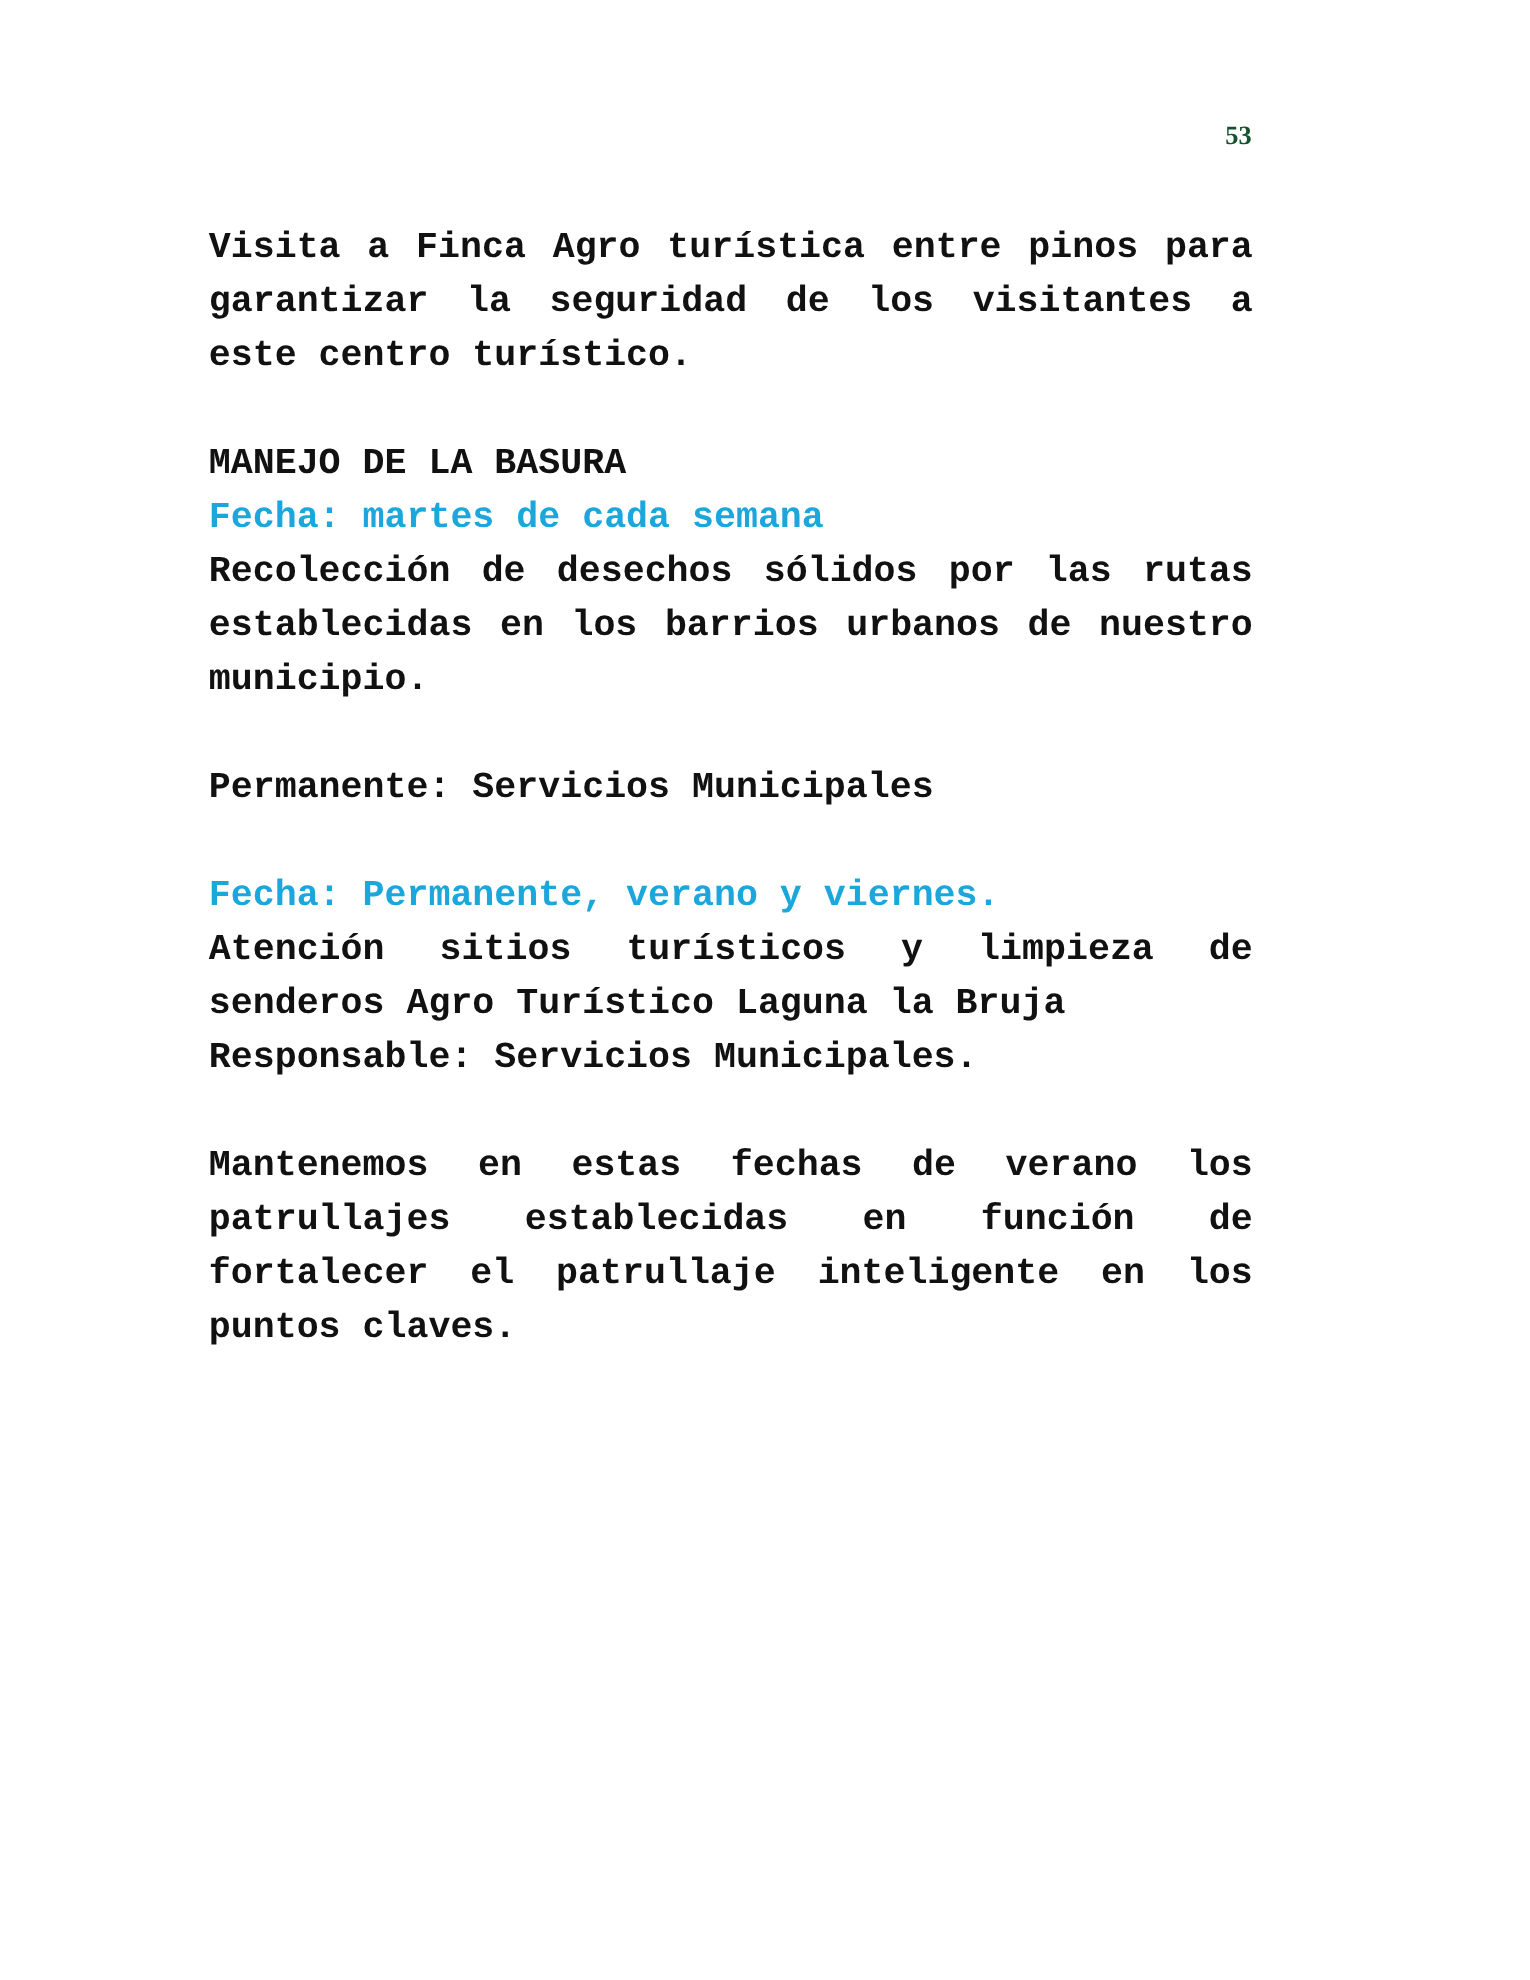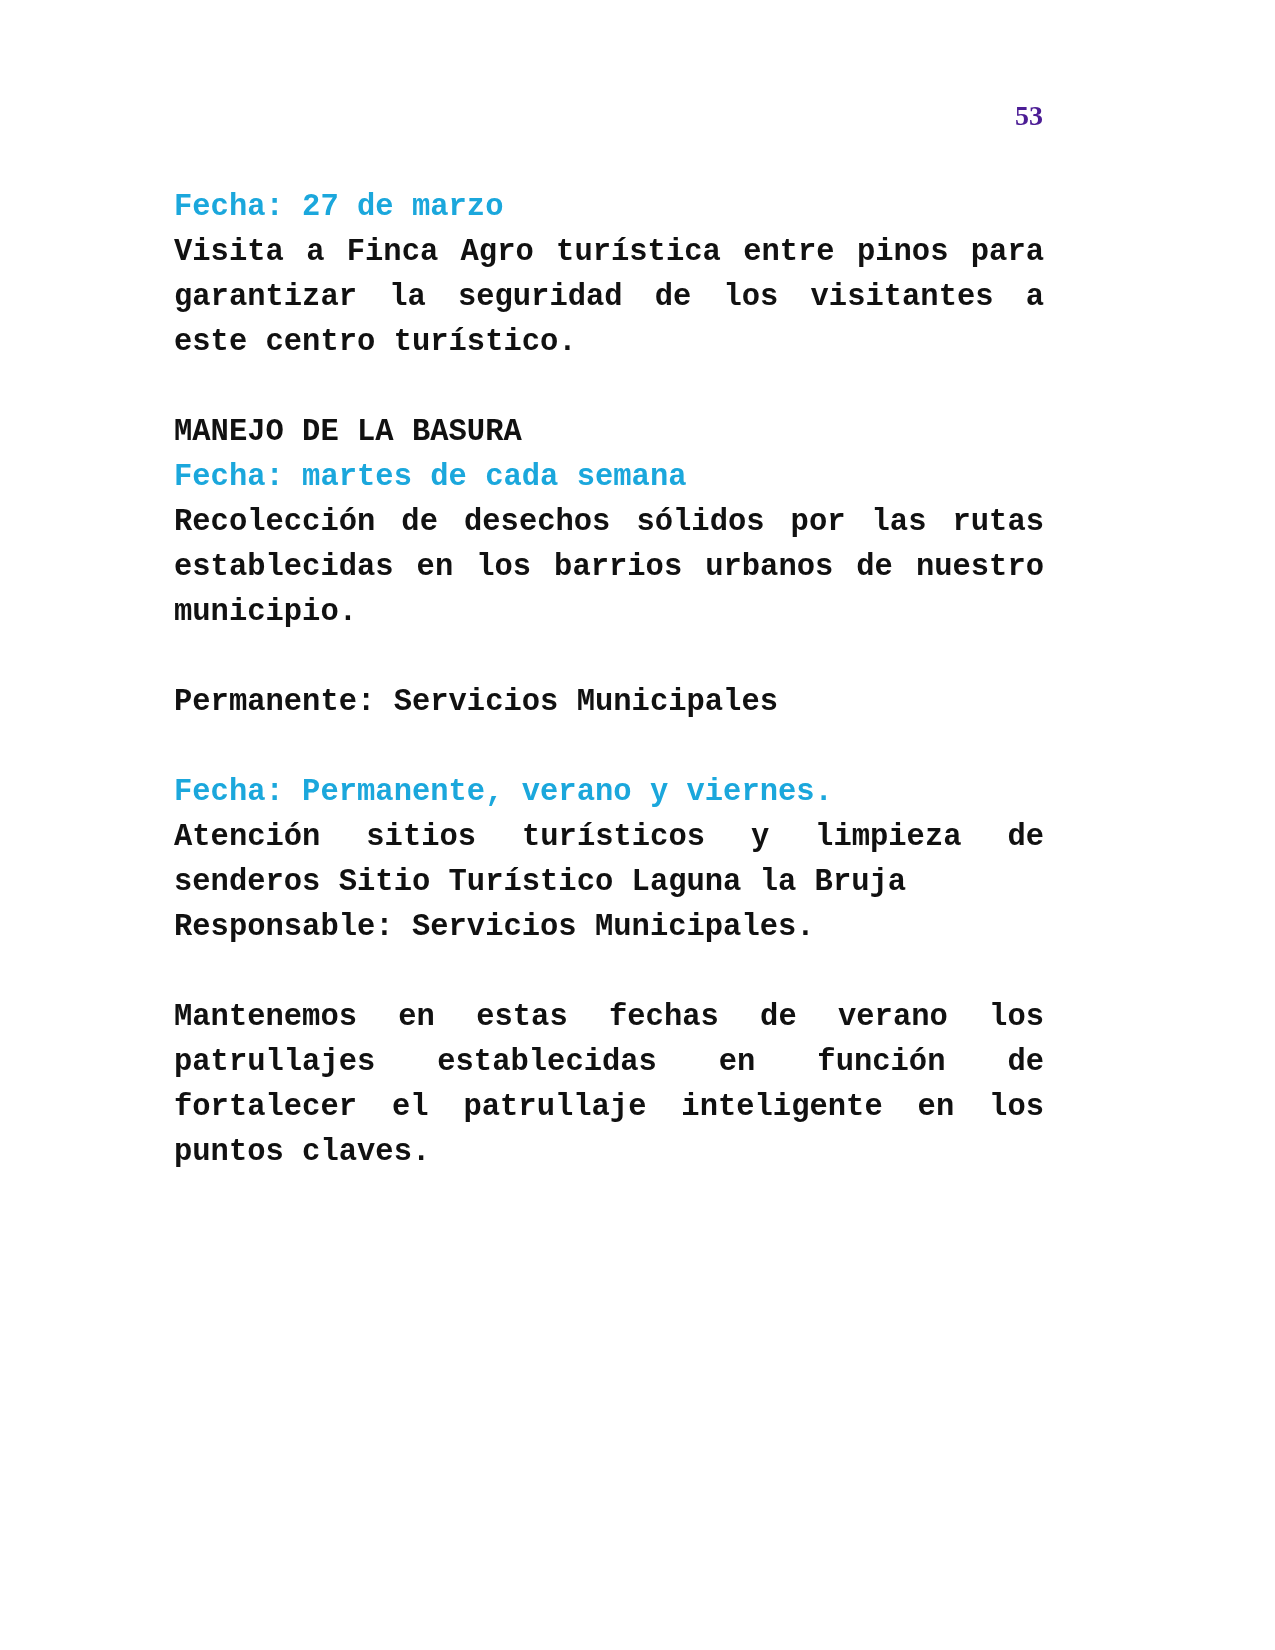--- a/index.html
+++ b/index.html
@@ -6,7 +6,7 @@
   body { width: 1275px; height: 1650px; position: relative; overflow: hidden; }
   .page-number {
     position: absolute; top: 100px; right: 232px;
-    font-family: "Liberation Serif", serif; font-weight: bold; font-size: 28px; color: #4c1d95;
+    font-family: "Liberation Serif", serif; font-weight: bold; font-size: 22px; color: #14532d;
   }
   .content {
     position: absolute; top: 185px; left: 174px; width: 870px;

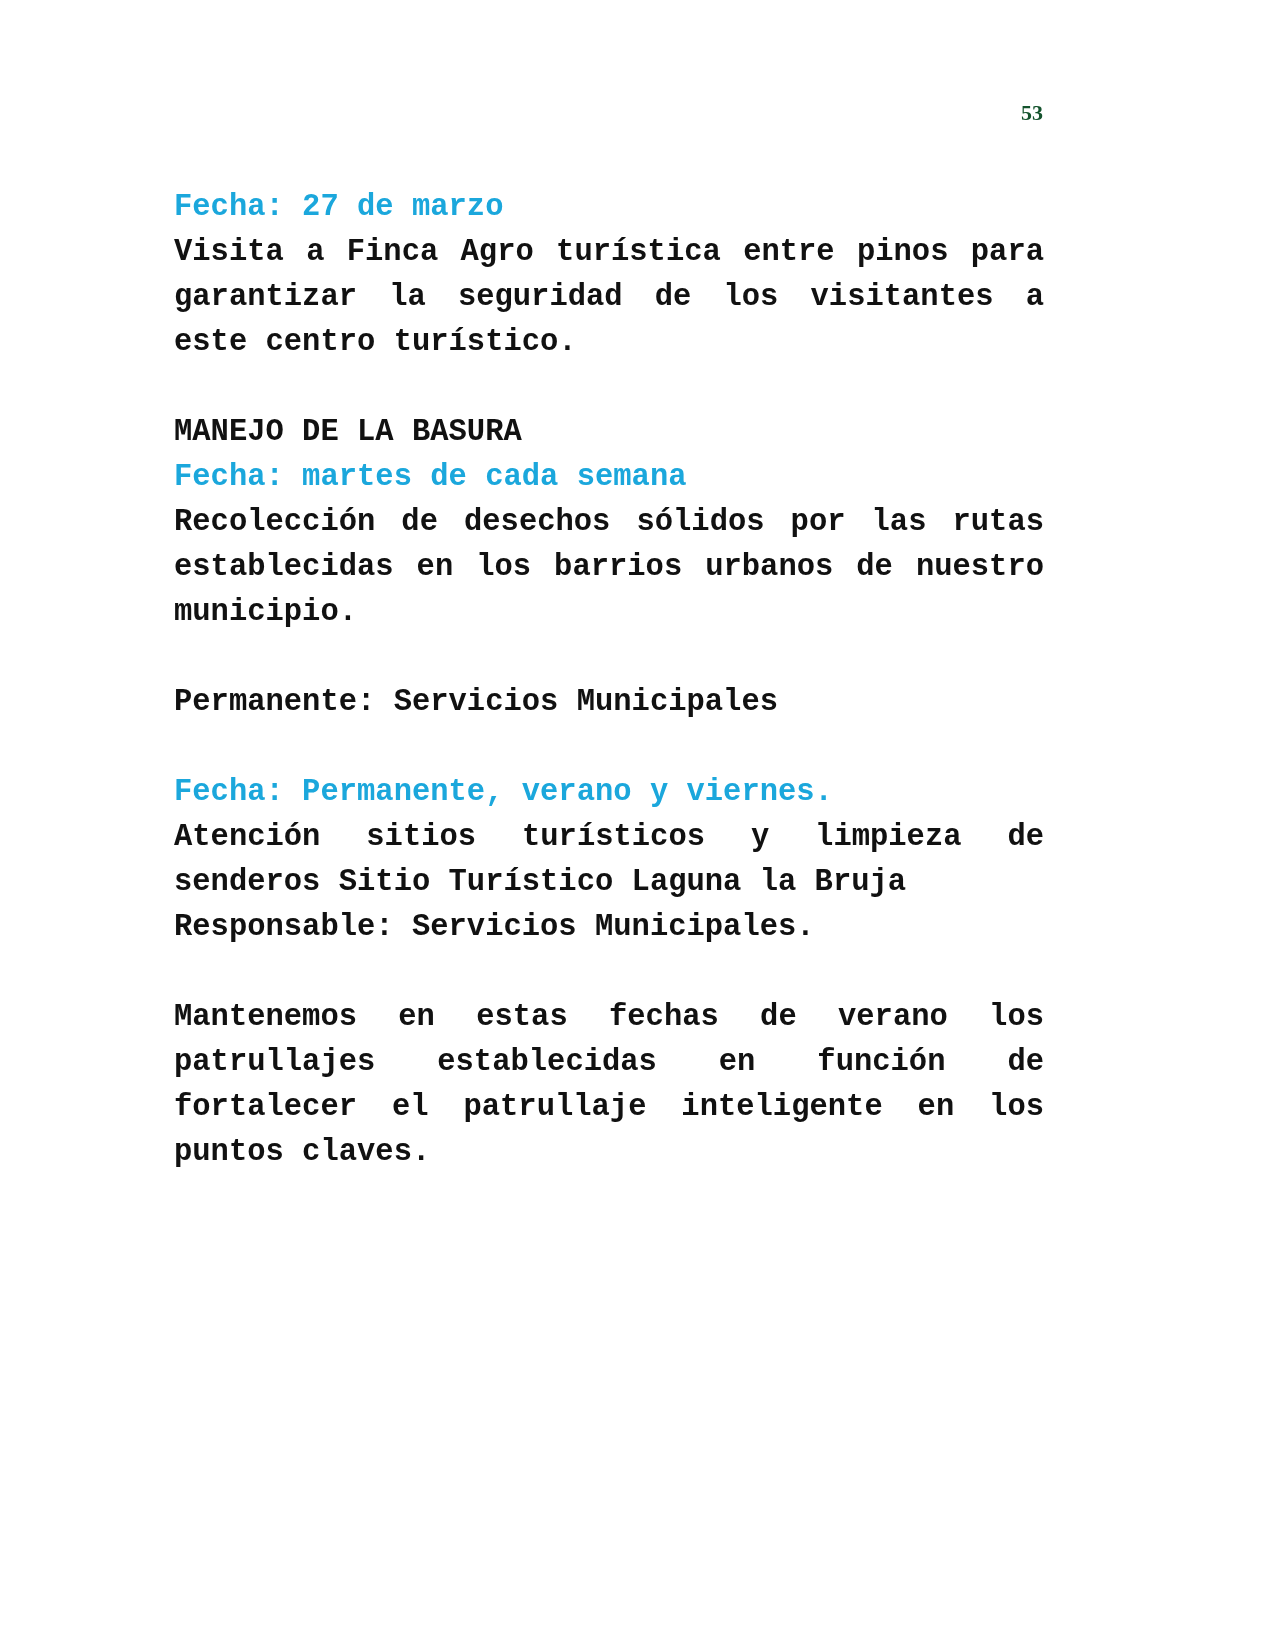--- a/index.html
+++ b/index.html
@@ -24,7 +24,6 @@
 <div class="page-number">53</div>
 
 <div class="content">
-  <div class="date">Fecha: 27 de marzo</div>
   <p class="para">Visita a Finca Agro turística entre pinos para garantizar la seguridad de los visitantes a este centro turístico.</p>
   <div class="gap"></div>
 

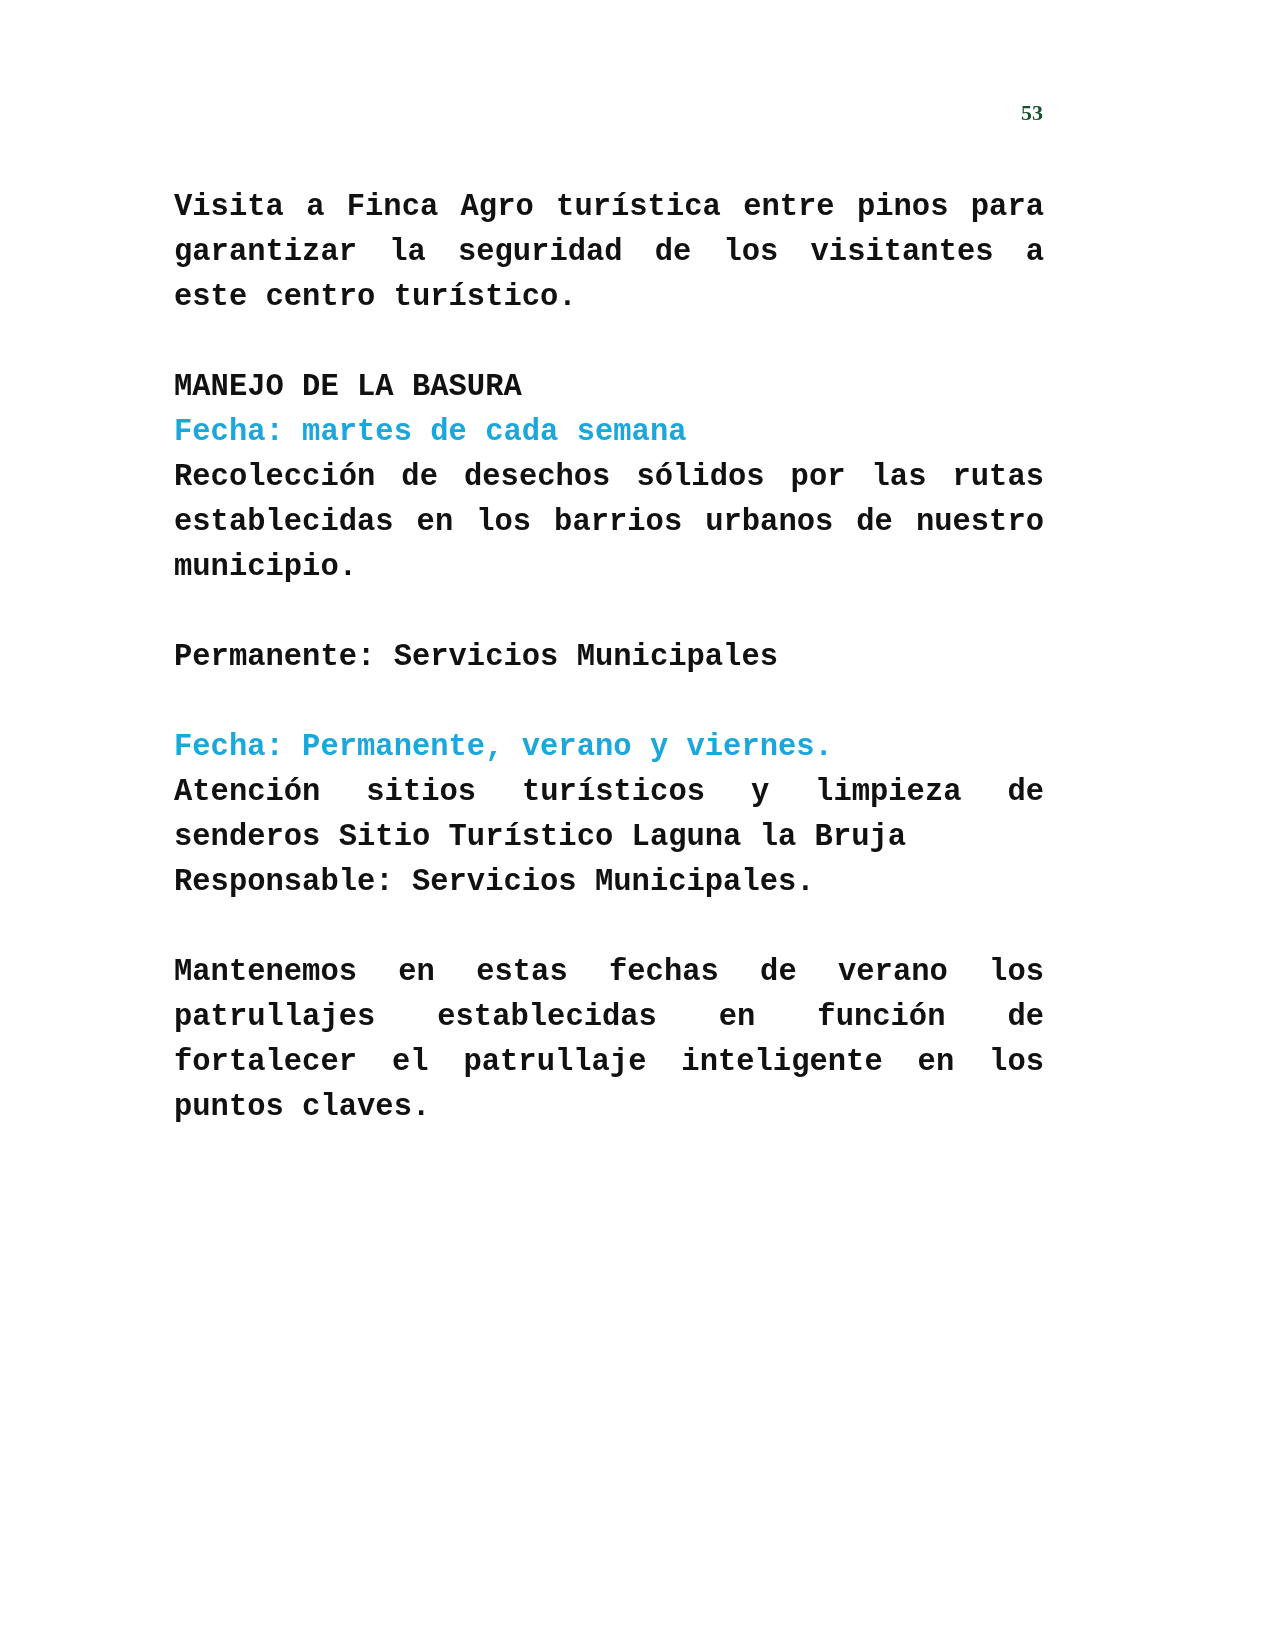--- a/index.html
+++ b/index.html
@@ -36,7 +36,7 @@
   <div class="gap"></div>
 
   <div class="date">Fecha: Permanente, verano y viernes.</div>
-  <p class="para">Atención sitios turísticos y limpieza de senderos Sitio Turístico Laguna la Bruja</p>
+  <p class="para">Atención sitios turísticos y limpieza de senderos Agro Turístico Laguna la Bruja</p>
   <div>Responsable: Servicios Municipales.</div>
   <div class="gap"></div>
 

